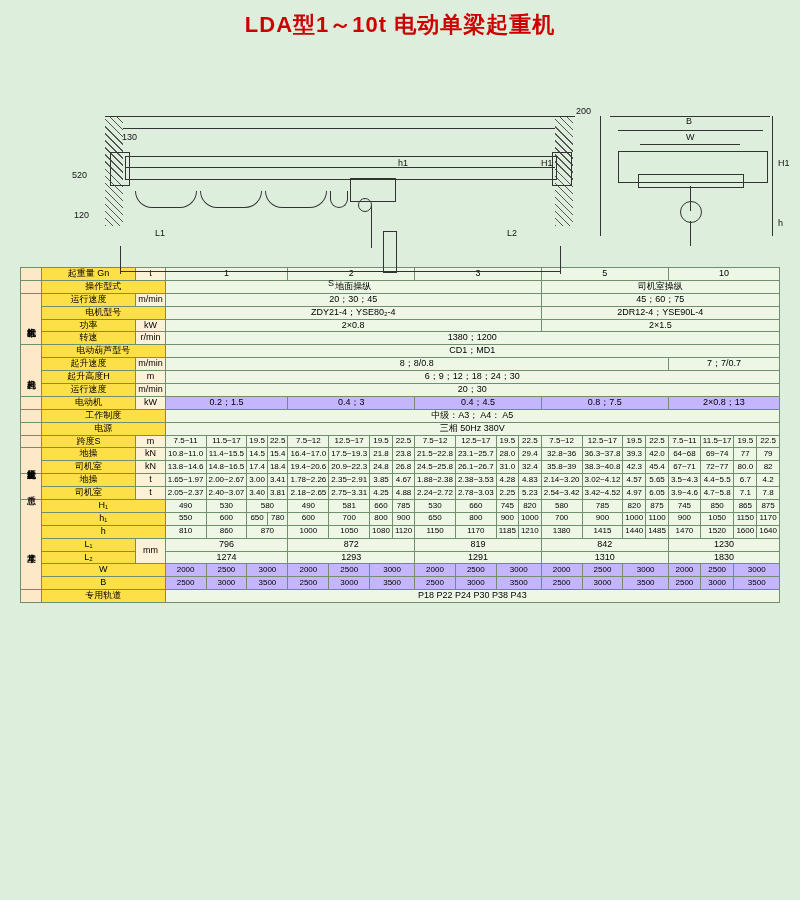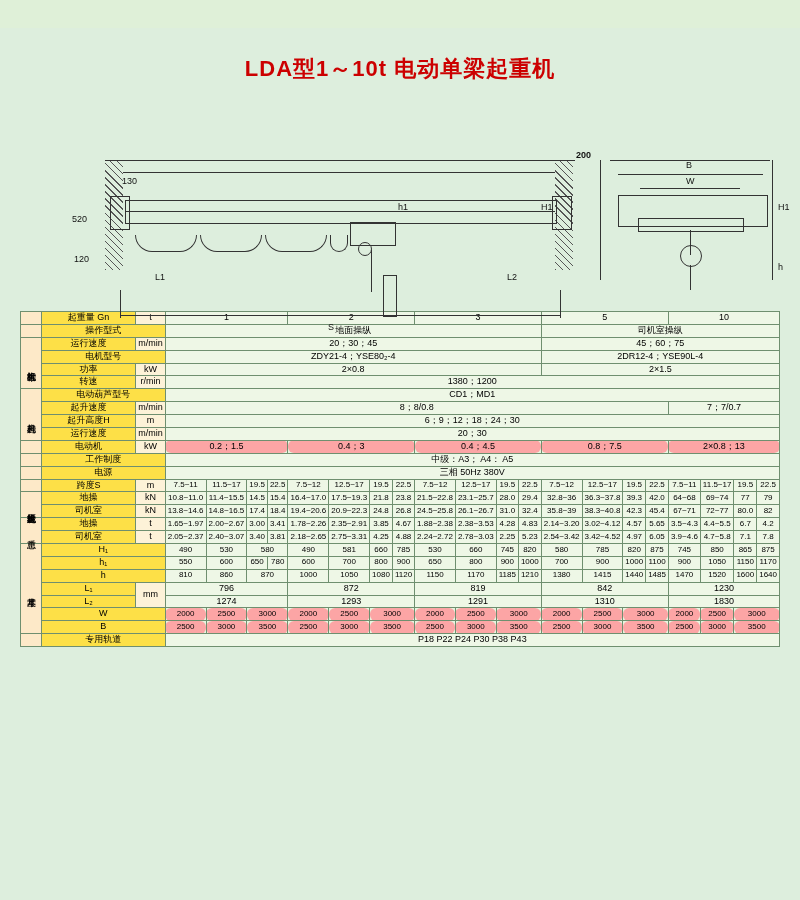--- a/index.html
+++ b/index.html
@@ -17,9 +17,8 @@
     color:#cc0000;
     font-weight:bold;
     font-size:22px;
-    padding-top:26px;
+    padding-top:10px;
     letter-spacing:1px;
-    margin-top:28px;
   }
 
   

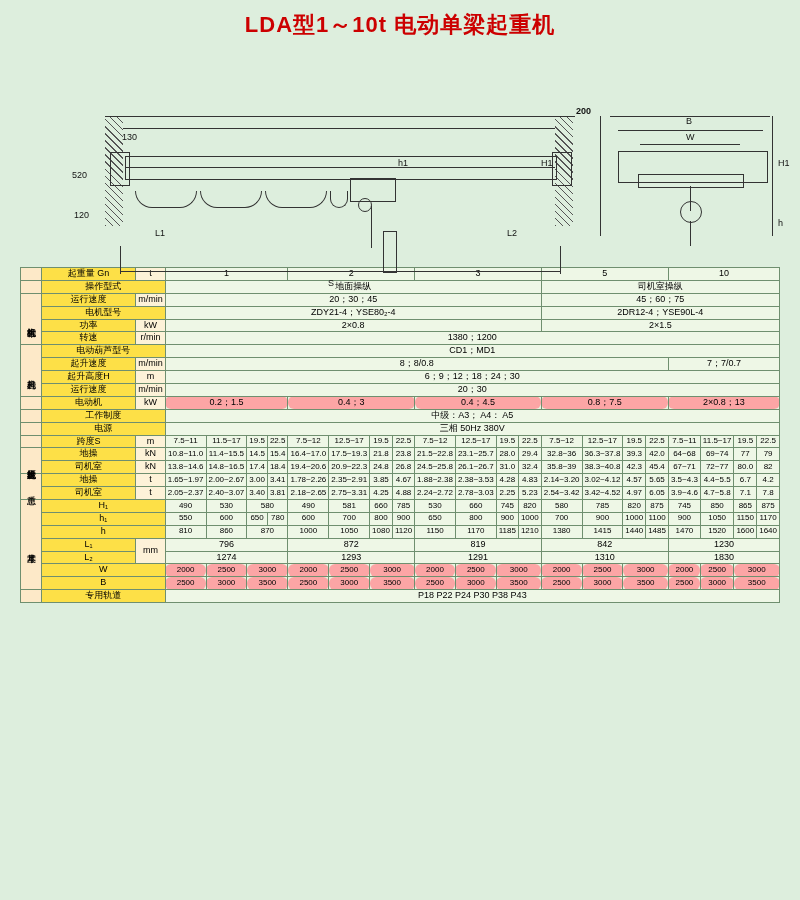--- a/index.html
+++ b/index.html
@@ -110,7 +110,7 @@
     <div class="dline v" style="left:110px;top:200px;height:28px;"></div>
     <div class="dline v" style="left:550px;top:200px;height:28px;"></div>
 
-    <div class="lbl" style="left:566px;top:60px;font-weight:bold;">200</div>
+    <div class="lbl" style="left:566px;top:60px;">200</div>
     <div class="lbl" style="left:112px;top:86px;">130</div>
     <div class="lbl" style="left:62px;top:124px;">520</div>
     <div class="lbl" style="left:64px;top:164px;">120</div>

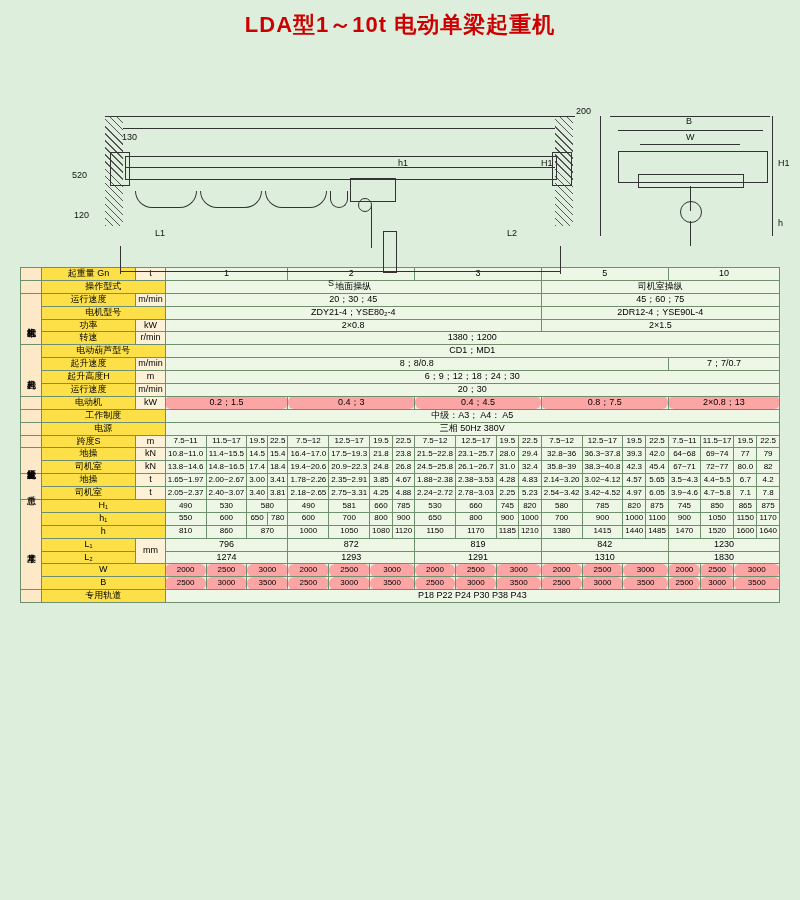--- a/index.html
+++ b/index.html
@@ -65,7 +65,7 @@
   }
   td.unit{background:#fdf2d8;width:22px;}
   td.val{background:#eef7e6;}
-  td.valy{background:#fca5a5;border-radius:6px;}
+  td.valy{background:#c4b5fd;}
   .tiny{font-size:8px;}
   .sidev{
     writing-mode:vertical-rl;

